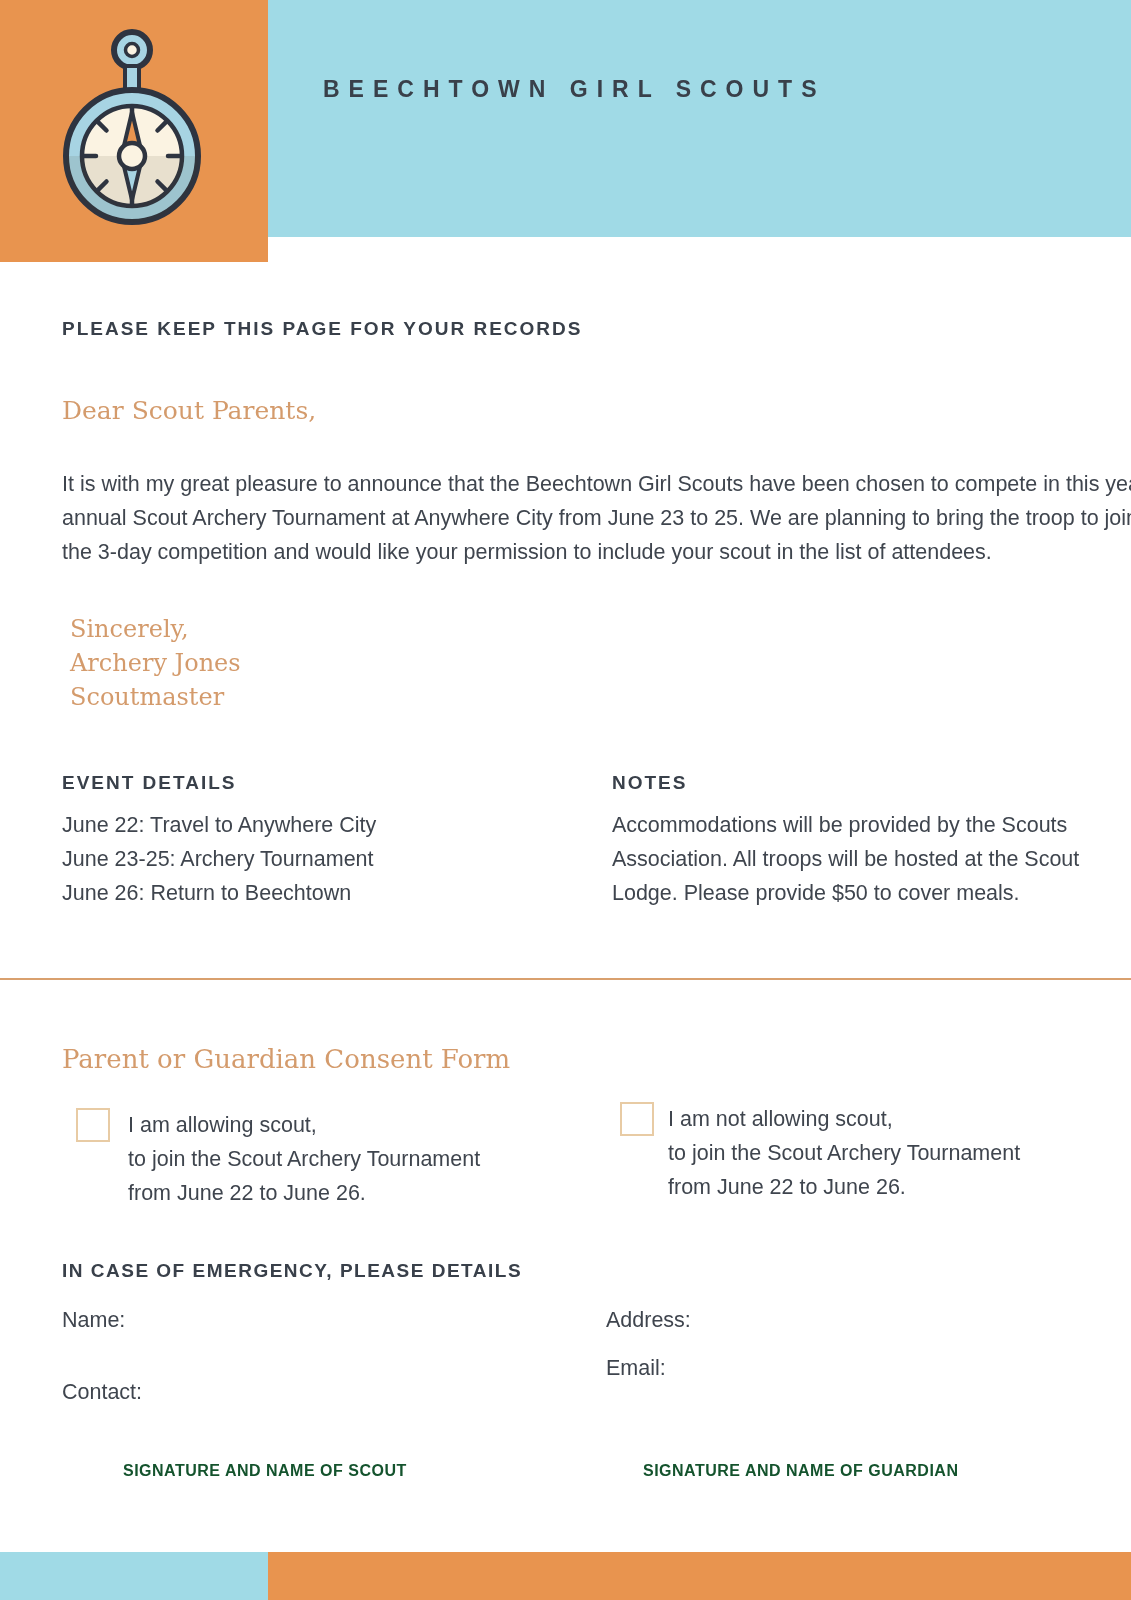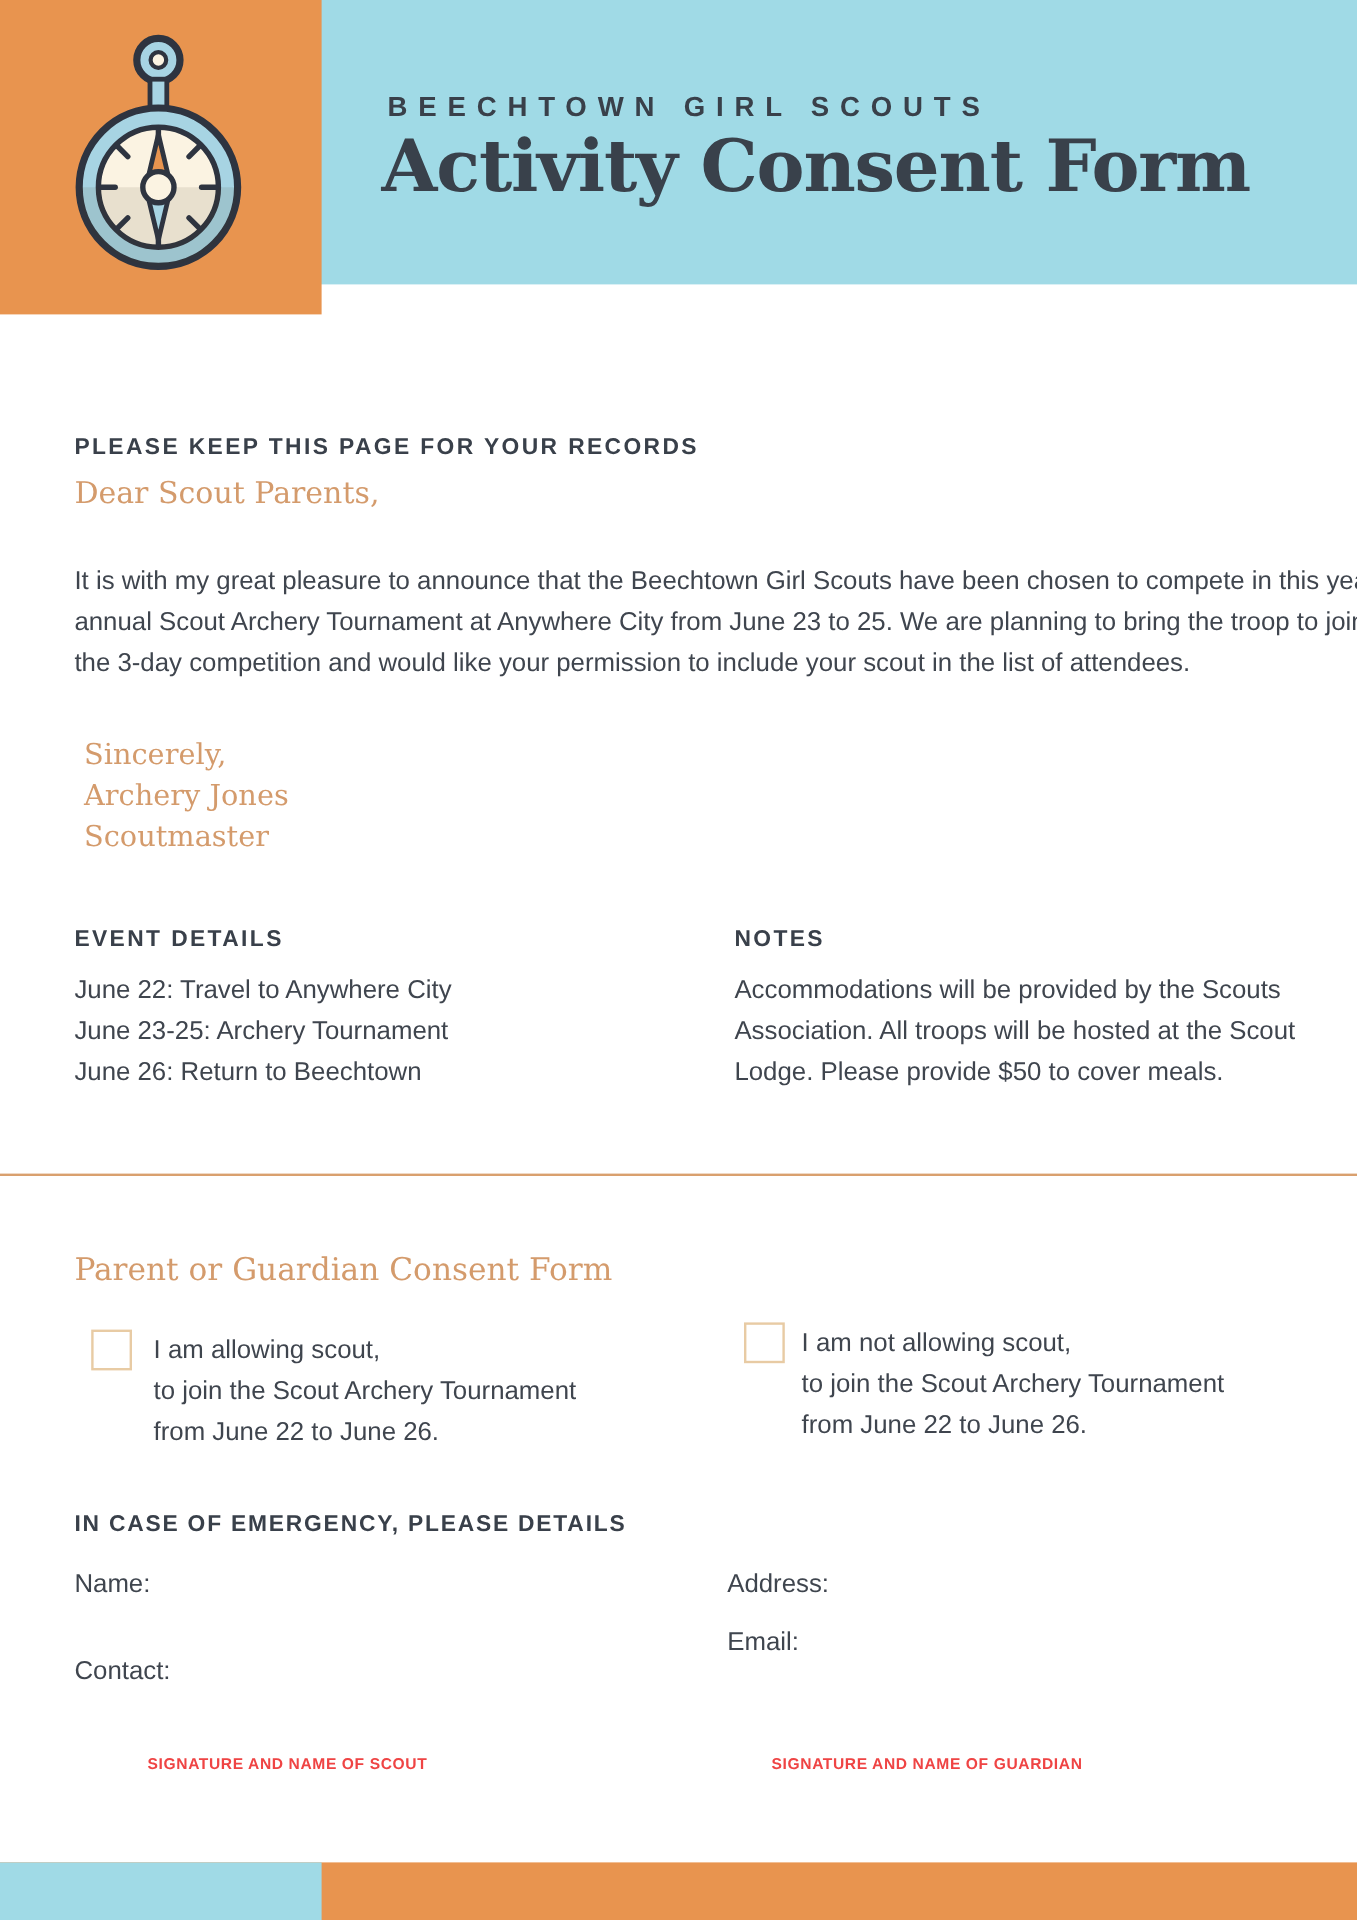--- a/index.html
+++ b/index.html
@@ -154,7 +154,6 @@
       </svg>
     </div>
     <div class="kicker">BEECHTOWN GIRL SCOUTS</div>
-    <h1 class="doc-title">Activity Consent Form</h1>
   </div>
 
   <div class="h-caps records-notice">PLEASE KEEP THIS PAGE FOR YOUR RECORDS</div>

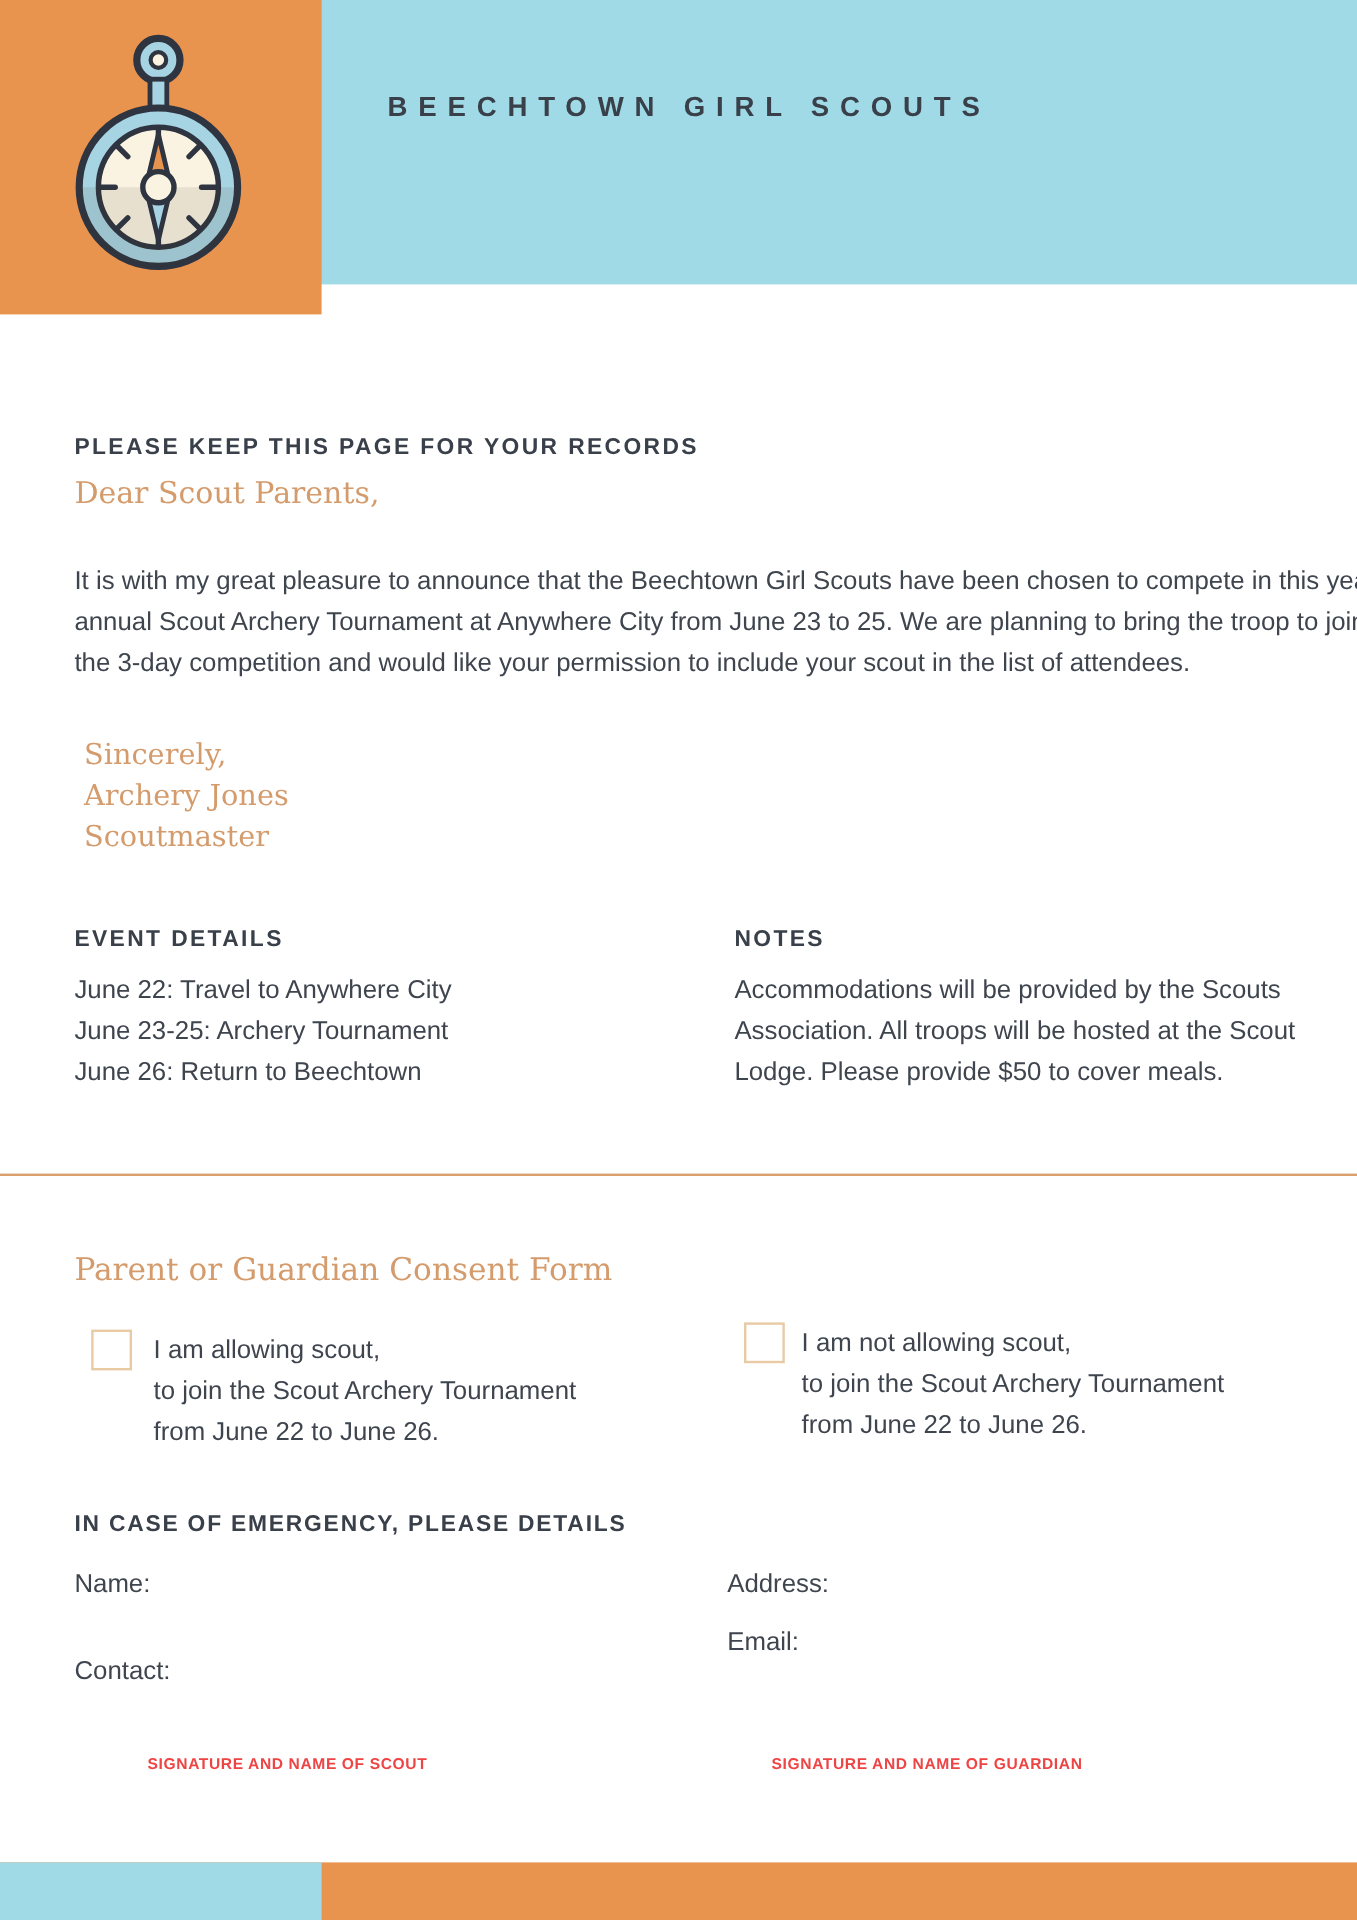--- a/index.html
+++ b/index.html
@@ -60,7 +60,7 @@
   }
 
   
-  .records-notice { left: 62px; top: 318px; margin-top: 44px; }
+  .records-notice { left: 62px; top: 318px; }
   .salutation     { left: 62px; top: 396px; font-size: 25px; }
   .letter-body    { left: 62px; top: 467px; }
   .closing-block  { left: 70px; top: 612px; font-size: 24px; line-height: 34px; }

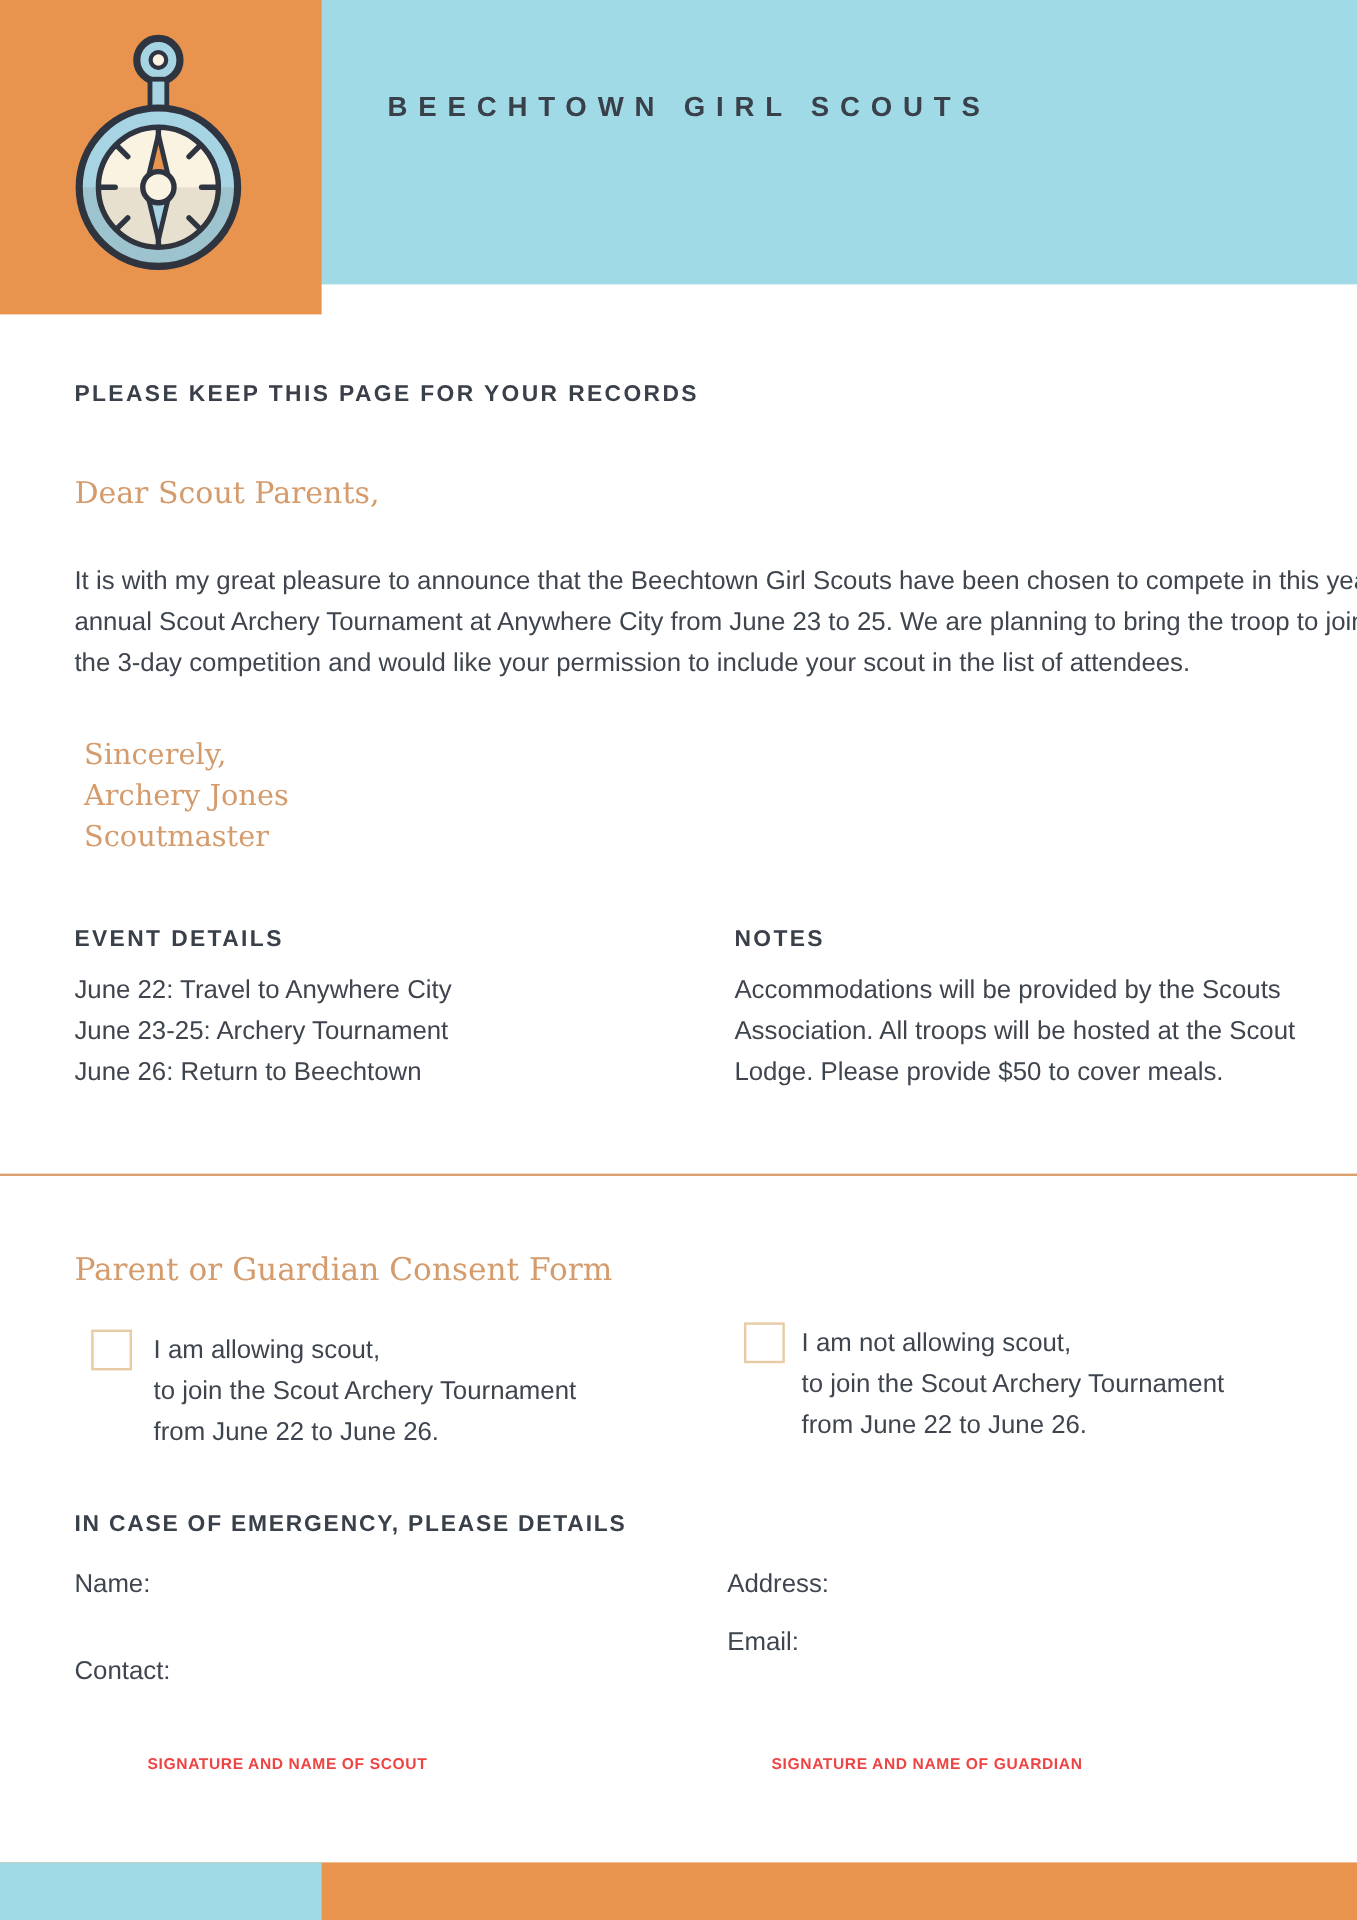--- a/index.html
+++ b/index.html
@@ -99,8 +99,8 @@
 
   .sig-label {
     position: absolute;
-    font-size: 13px; font-weight: bold;
-    letter-spacing: 0.5px; color: #ef4444;
+    font-size: 16px; font-weight: bold;
+    letter-spacing: 0.5px; color: #14532d;
     white-space: nowrap;
   }
   .sig-scout    { left: 123px; top: 1462px; }

